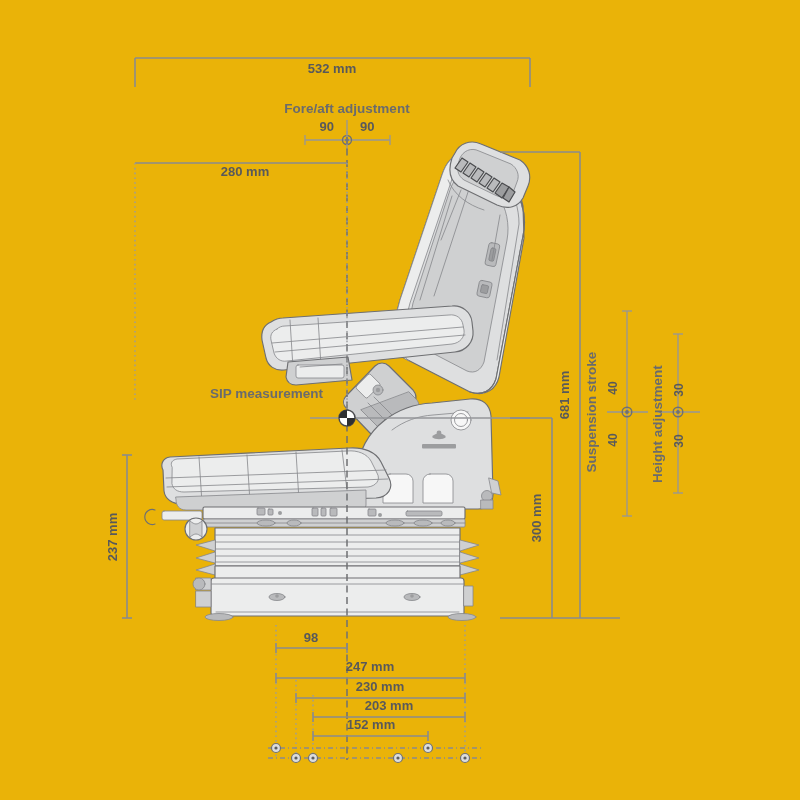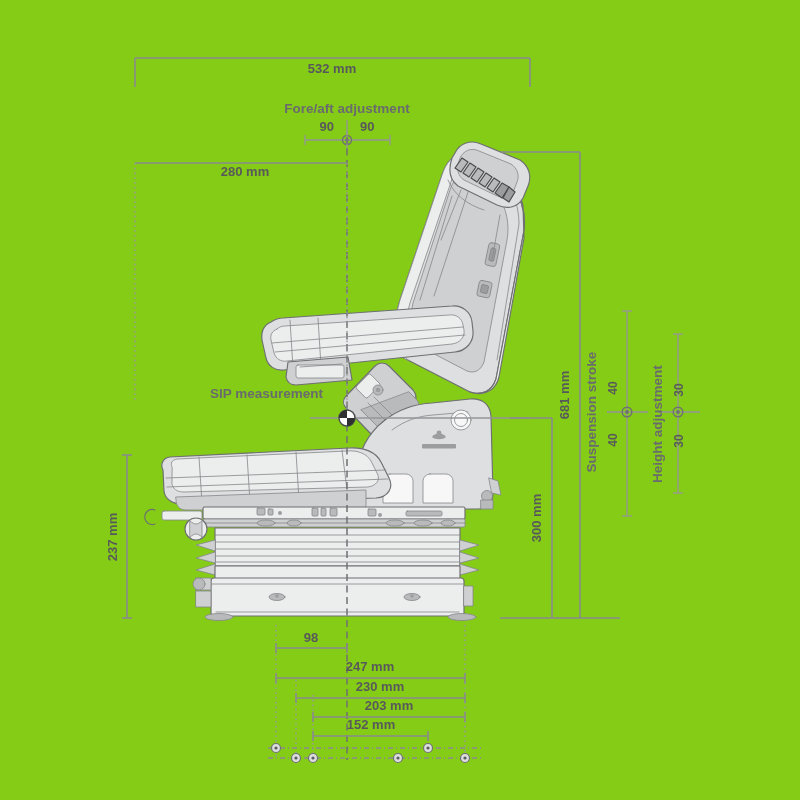--- a/index.html
+++ b/index.html
@@ -11,7 +11,7 @@
     position: relative;
     width: 800px;
     height: 800px;
-    background: #84cc16;
+    background: #eab308;
     overflow: hidden;
     font-family: "Liberation Sans", sans-serif;
   }

